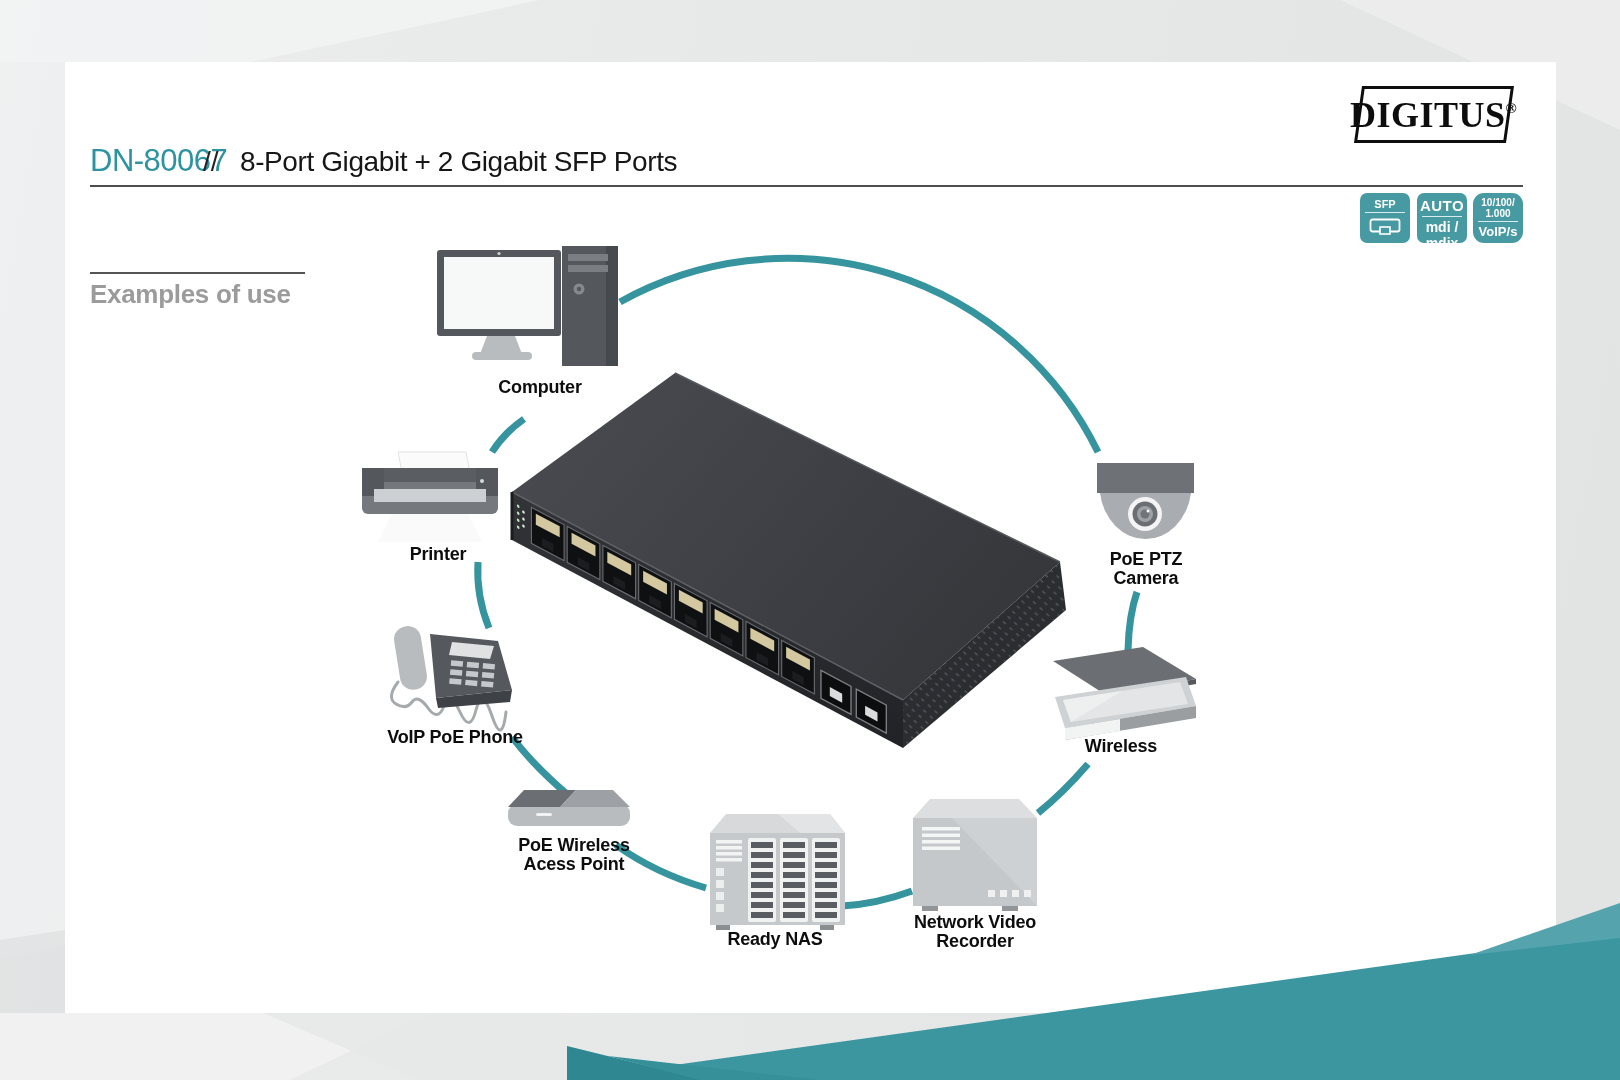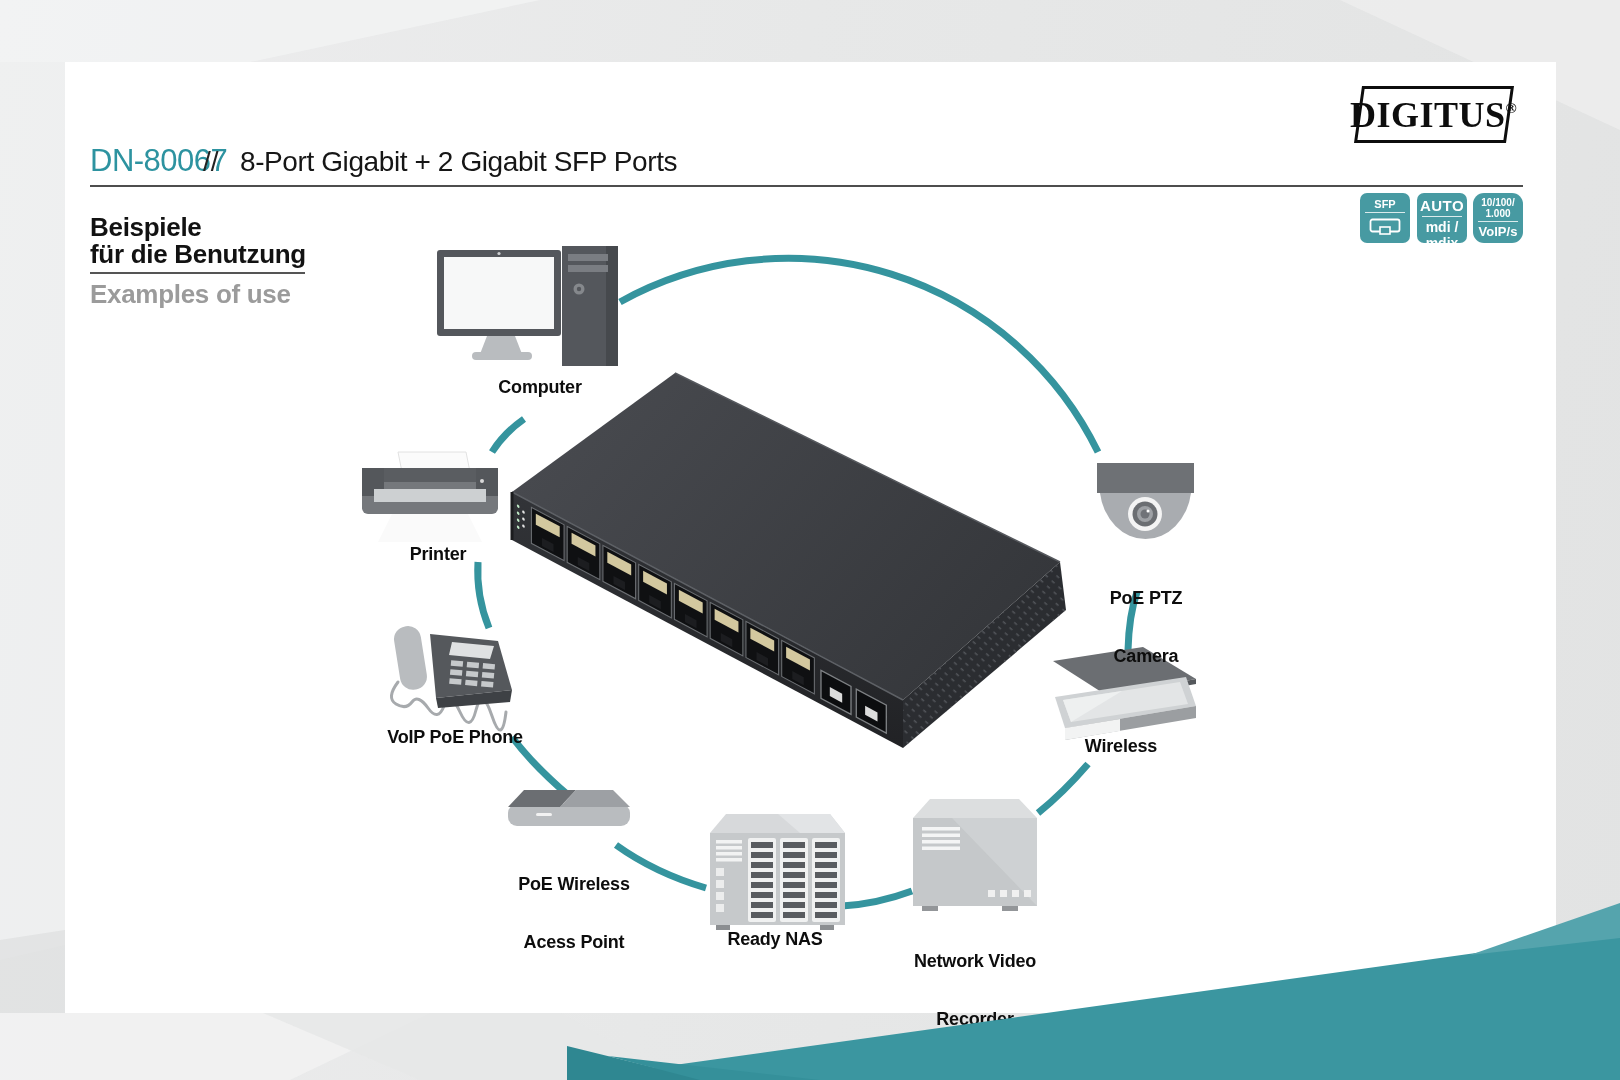--- a/index.html
+++ b/index.html
@@ -301,10 +301,6 @@
   <div class="prod-title">8-Port Gigabit + 2 Gigabit SFP Ports</div>
   <div class="header-rule"></div>
 
-  <div class="heading-de">
-    <span>Beispiele</span><br>
-    <span>für die Benutzung</span>
-  </div>
   <div class="heading-rule"></div>
   <div class="heading-en">Examples of use</div>
 

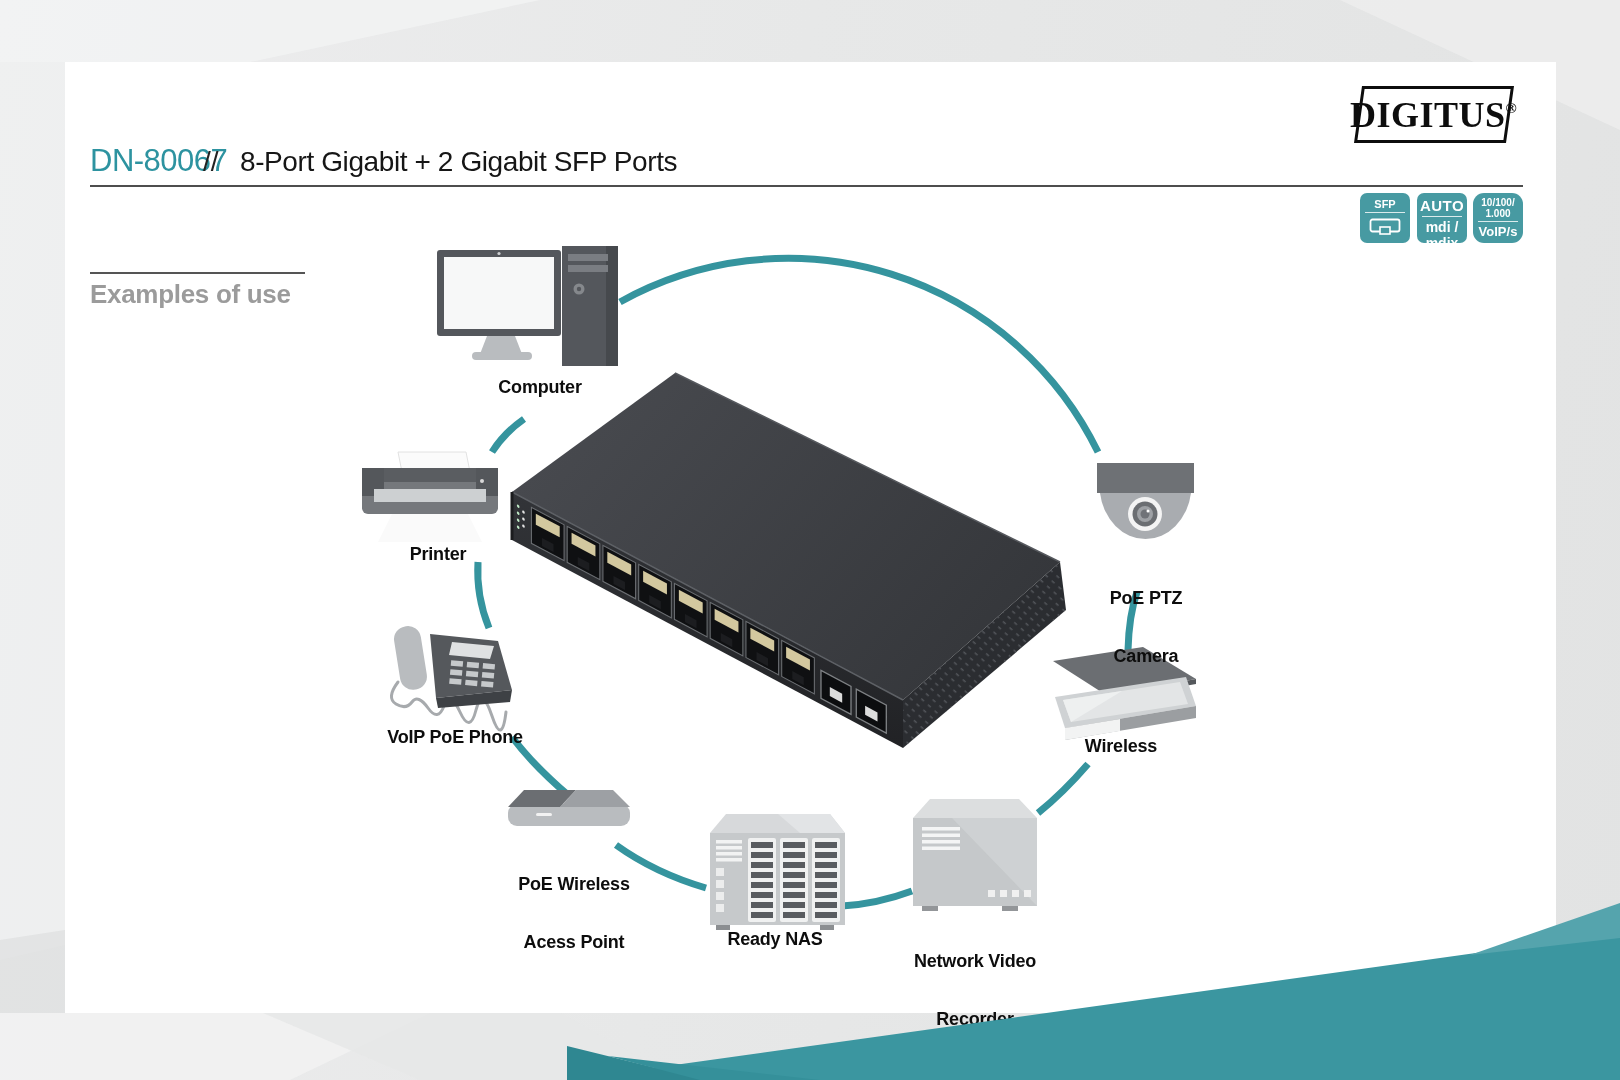--- a/index.html
+++ b/index.html
@@ -36,7 +36,7 @@
   
   .dev-label{position:absolute;transform:translateX(-50%);text-align:center;font-size:18px;font-weight:bold;
              color:#0d0d0d;white-space:nowrap;line-height:19px;letter-spacing:-0.2px;}
-  .dev-label span{display:block;margin-top:39px;}
+  .dev-label span{display:block;}
 </style>
 </head>
 <body>

